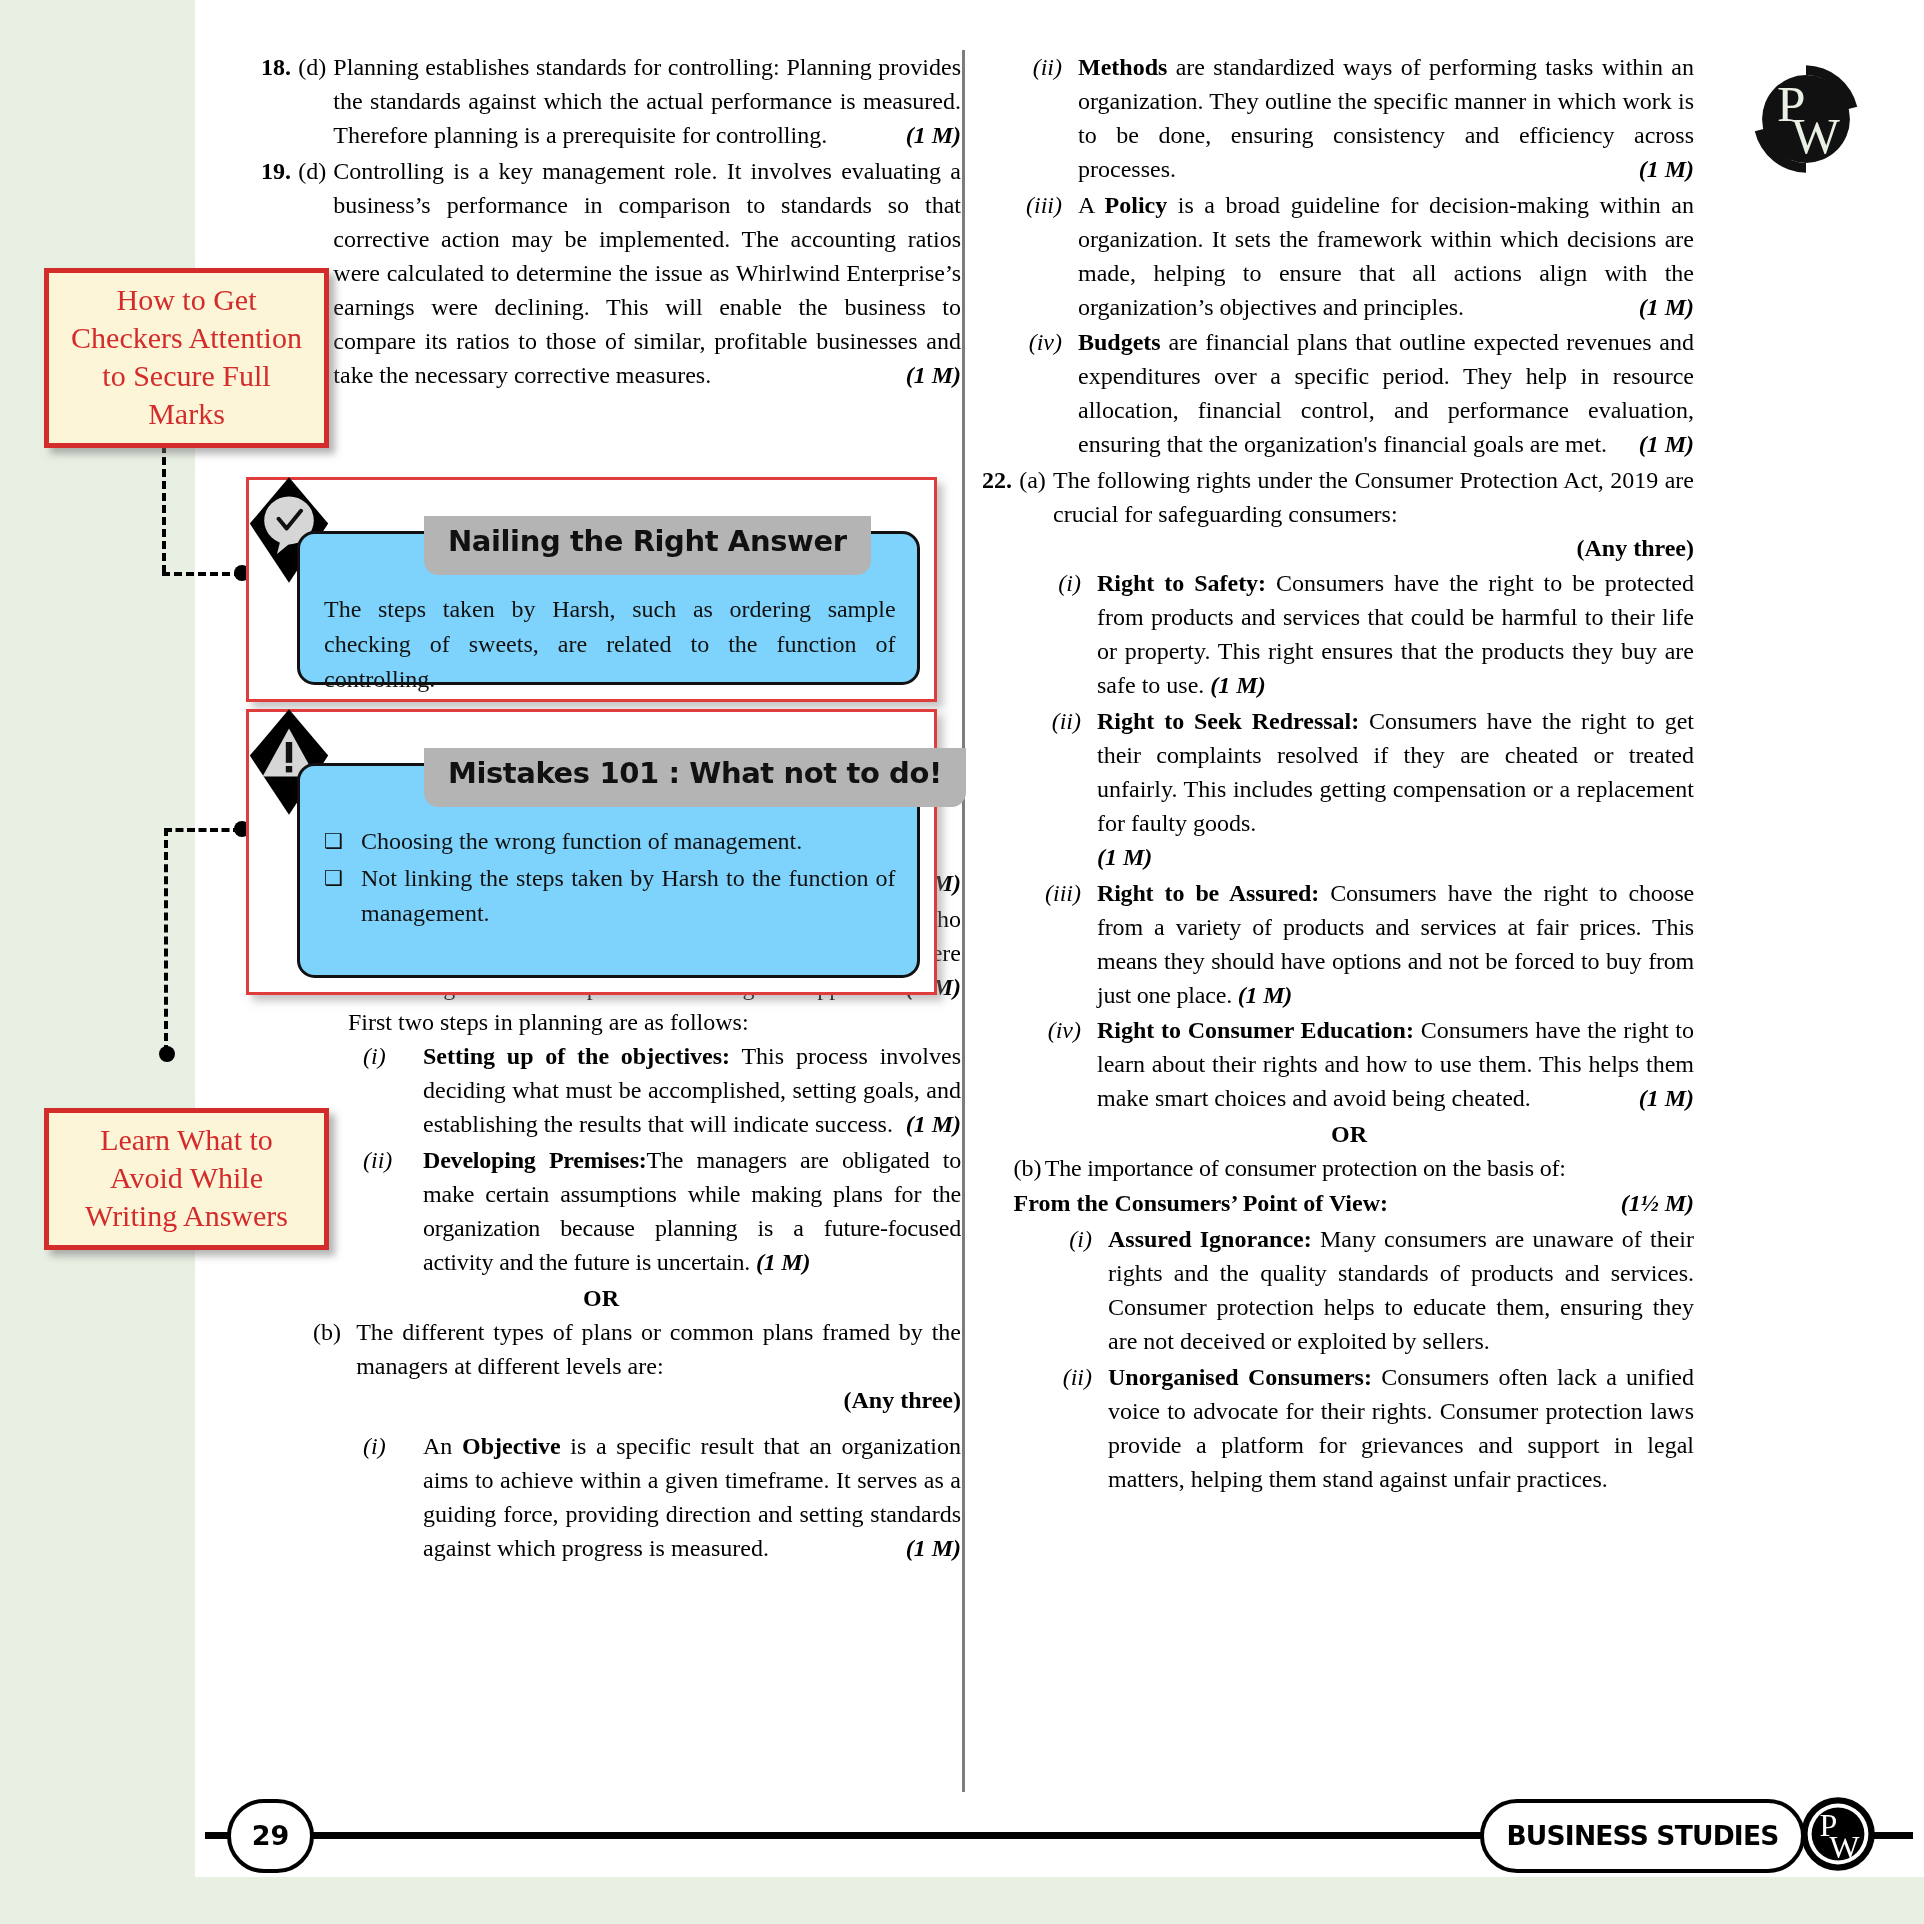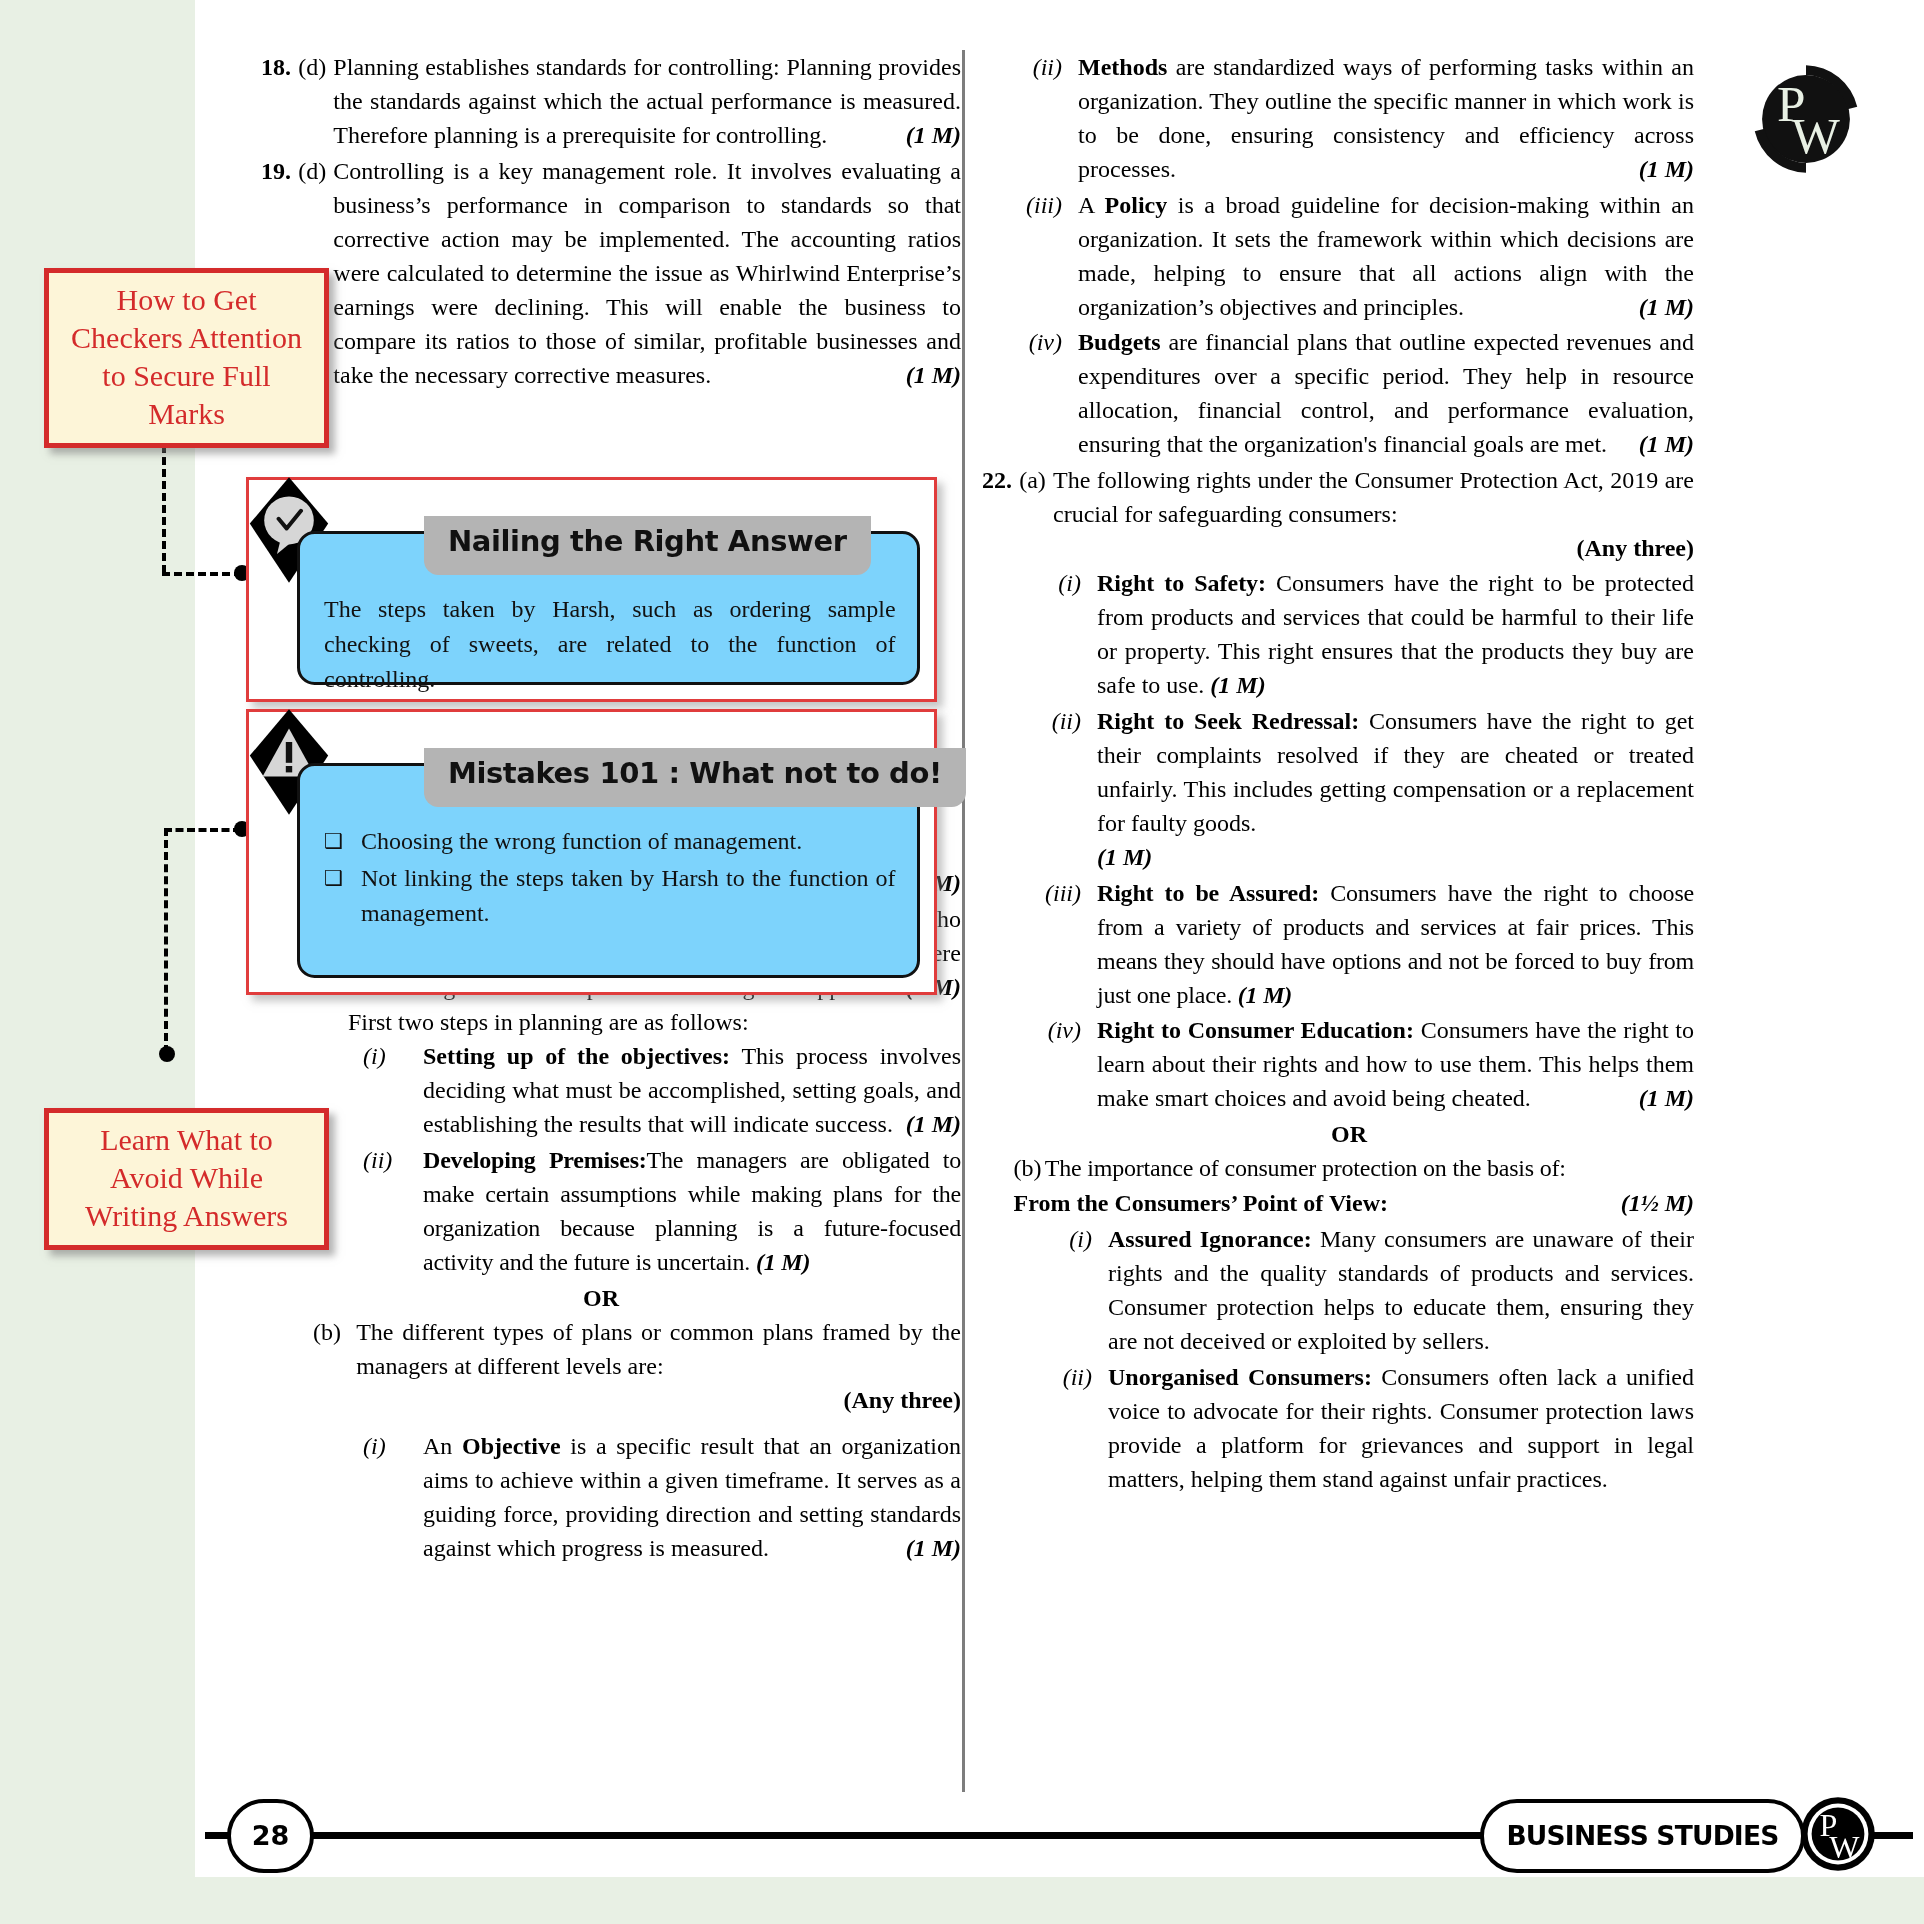--- a/index.html
+++ b/index.html
@@ -466,7 +466,7 @@
 
 <div id="footer">
   <div id="foot-rule"></div>
-  <div id="page-number">28</div>
+  <div id="page-number">29</div>
   <div id="subject-pill">BUSINESS STUDIES</div>
   <div id="pw-logo-foot">
     <svg viewBox="0 0 100 100" width="80" height="80" aria-hidden="true">

